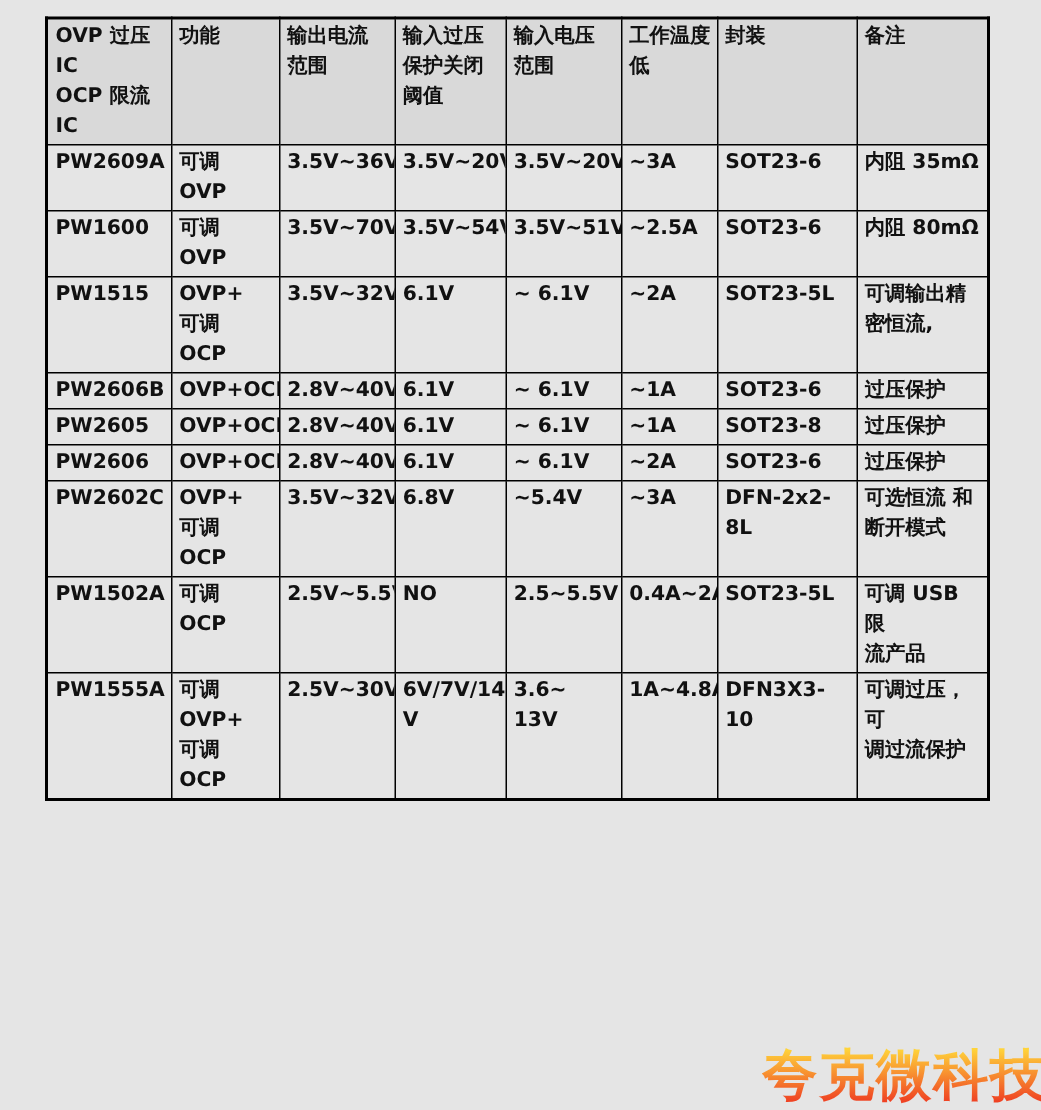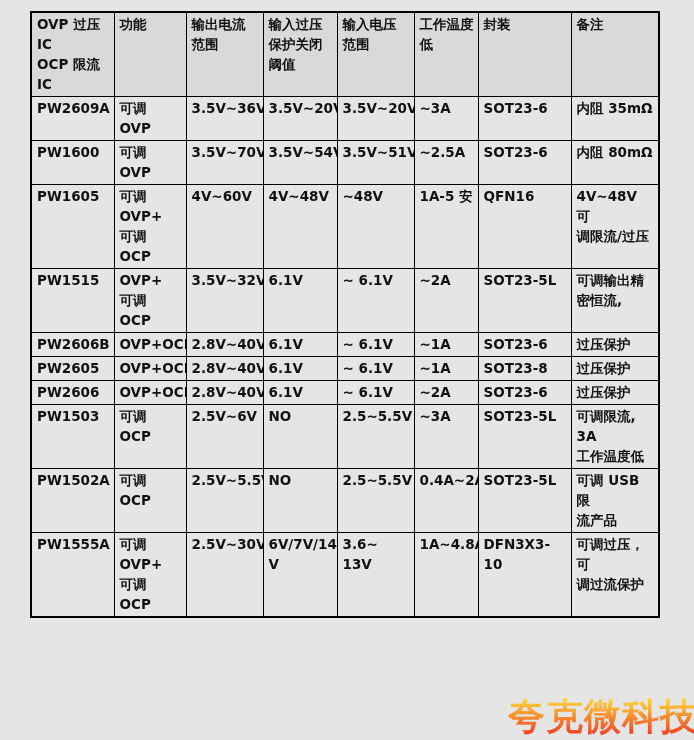--- a/index.html
+++ b/index.html
@@ -101,18 +101,6 @@
           <td>内阻 80mΩ</td>
         </tr>
         <tr>
-          <td>PW1605</td>
-          <td>可调 OVP+
-可调 OCP</td>
-          <td>4V~60V</td>
-          <td>4V~48V</td>
-          <td>~48V</td>
-          <td>1A-5 安</td>
-          <td>QFN16</td>
-          <td>4V~48V 可
-调限流/过压</td>
-        </tr>
-        <tr>
           <td>PW1515</td>
           <td>OVP+
 可调 OCP</td>

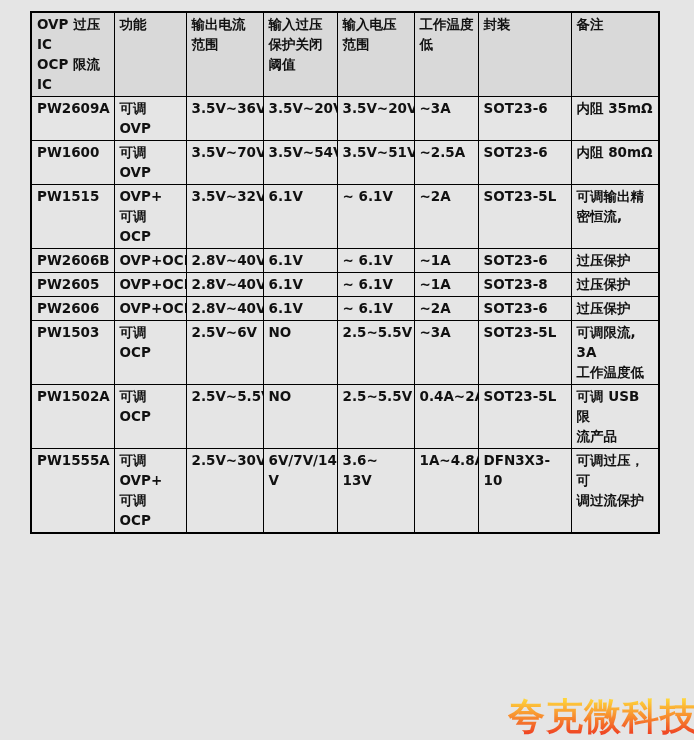--- a/index.html
+++ b/index.html
@@ -143,6 +143,18 @@
           <td>过压保护</td>
         </tr>
         <tr>
+          <td>PW2602C</td>
+          <td>OVP+
+可调 OCP</td>
+          <td>3.5V~32V</td>
+          <td>6.8V</td>
+          <td>~5.4V</td>
+          <td>~3A</td>
+          <td>DFN-2x2-8L</td>
+          <td>可选恒流 和
+断开模式</td>
+        </tr>
+        <tr>
           <td>PW1503</td>
           <td>可调 OCP</td>
           <td>2.5V~6V</td>

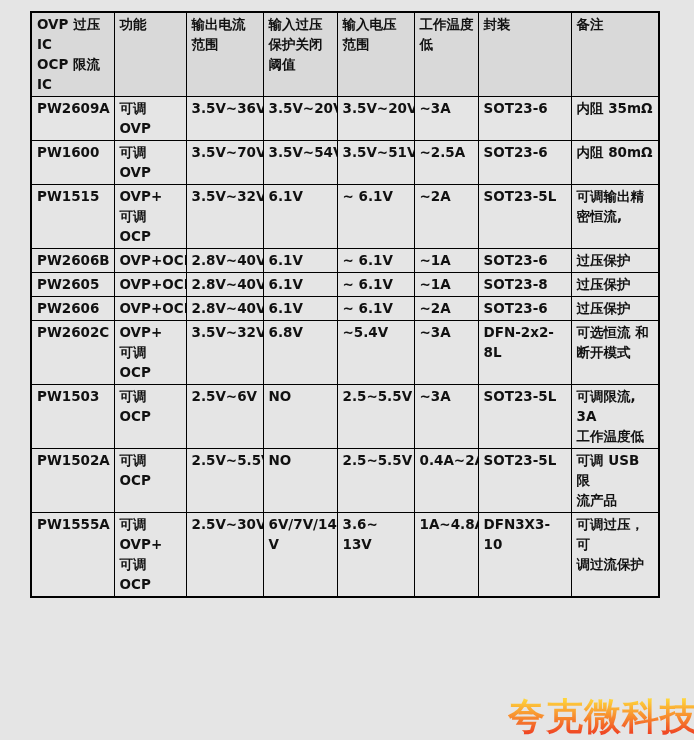--- a/index.html
+++ b/index.html
@@ -155,17 +155,6 @@
 断开模式</td>
         </tr>
         <tr>
-          <td>PW1503</td>
-          <td>可调 OCP</td>
-          <td>2.5V~6V</td>
-          <td>NO</td>
-          <td>2.5~5.5V</td>
-          <td>~3A</td>
-          <td>SOT23-5L</td>
-          <td>可调限流, 3A
-工作温度低</td>
-        </tr>
-        <tr>
           <td>PW1502A</td>
           <td>可调 OCP</td>
           <td>2.5V~5.5V</td>

